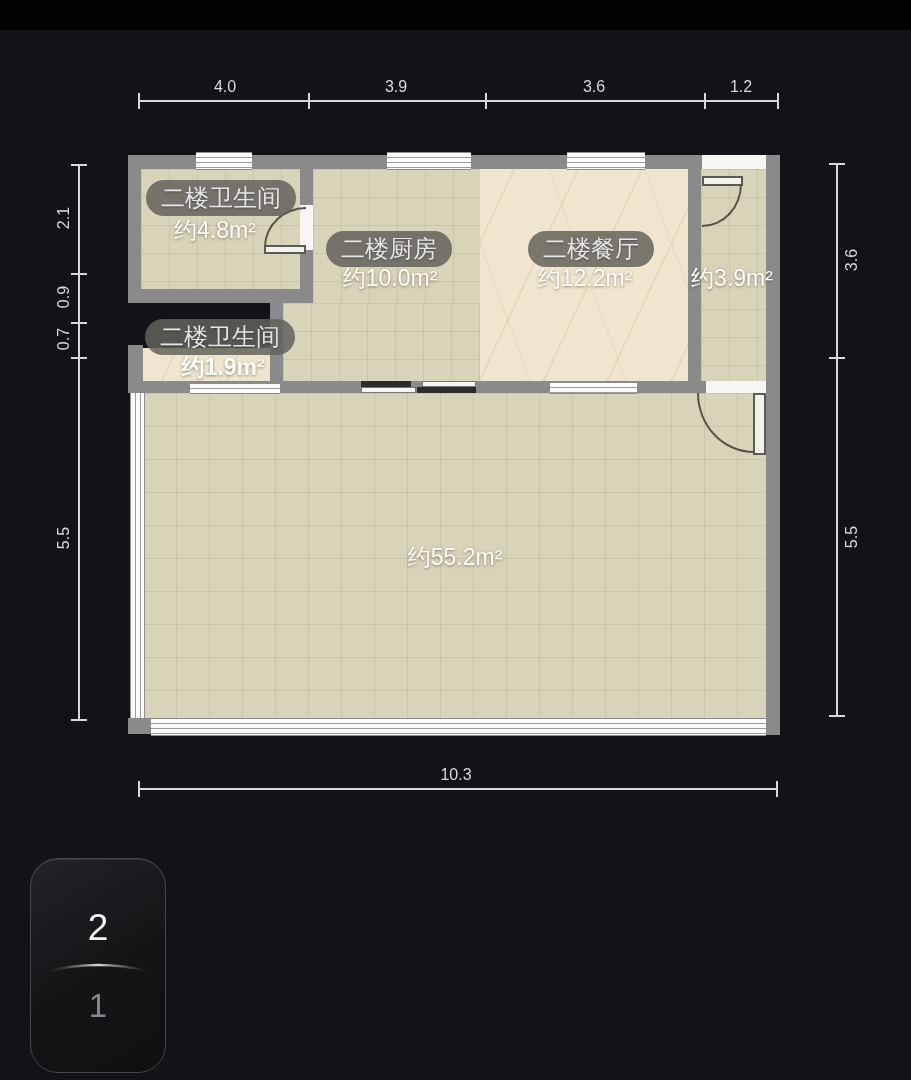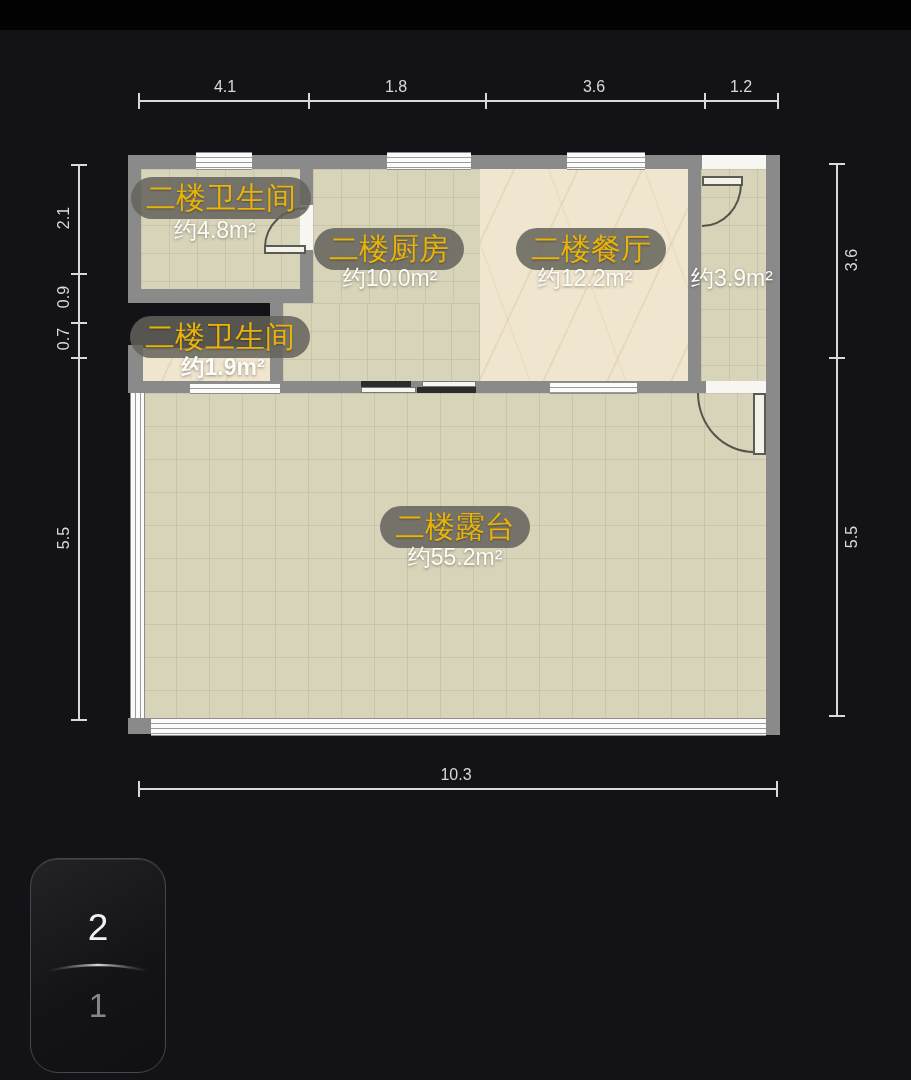--- a/index.html
+++ b/index.html
@@ -122,7 +122,7 @@
     <div class="abs dim" style="left:485px;top:93px;width:2px;height:16px;"></div>
     <div class="abs dim" style="left:704px;top:93px;width:2px;height:16px;"></div>
     <div class="abs dim" style="left:777px;top:93px;width:2px;height:16px;"></div>
-    <div class="abs dimlab" style="left:225px;top:87px;">4.1</div>
+    <div class="abs dimlab" style="left:225px;top:87px;">4.0</div>
     <div class="abs dimlab" style="left:396px;top:87px;">1.8</div>
     <div class="abs dimlab" style="left:594px;top:87px;">3.6</div>
     <div class="abs dimlab" style="left:741px;top:87px;">1.2</div>

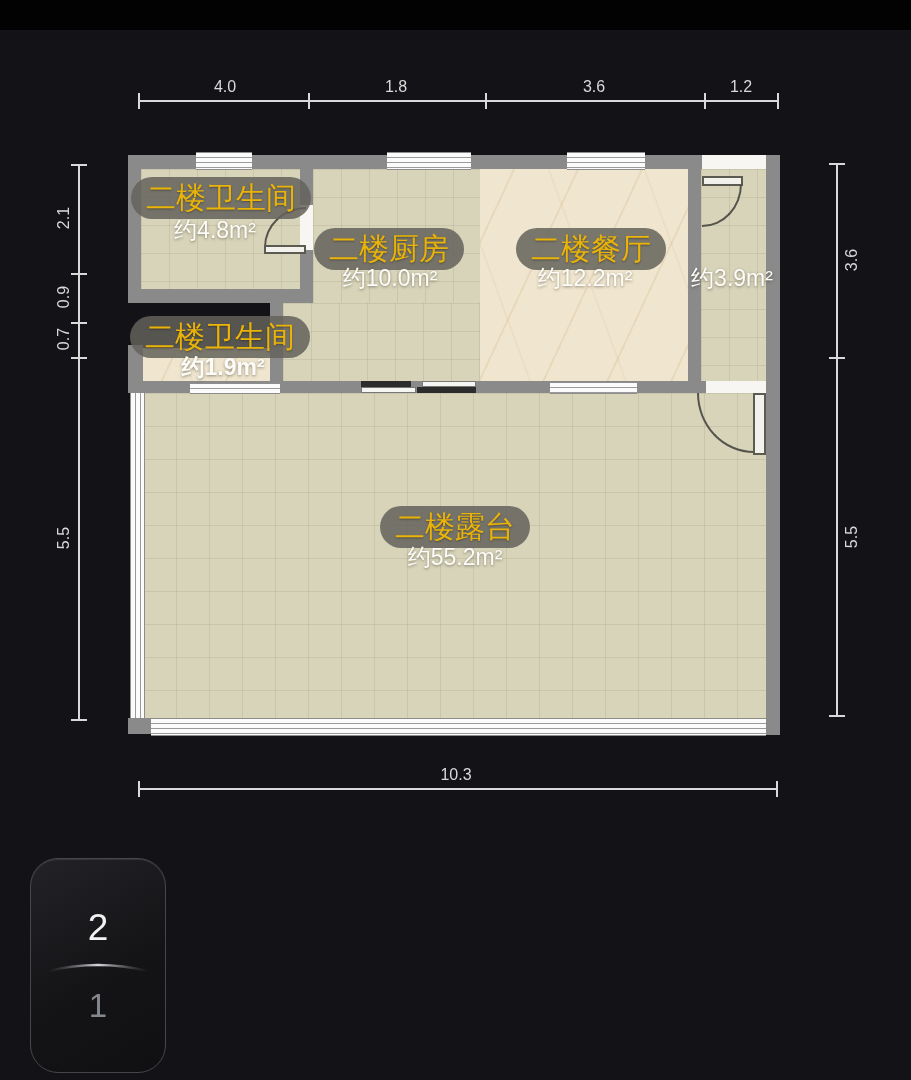--- a/index.html
+++ b/index.html
@@ -123,7 +123,7 @@
     <div class="abs dim" style="left:704px;top:93px;width:2px;height:16px;"></div>
     <div class="abs dim" style="left:777px;top:93px;width:2px;height:16px;"></div>
     <div class="abs dimlab" style="left:225px;top:87px;">4.0</div>
-    <div class="abs dimlab" style="left:396px;top:87px;">1.8</div>
+    <div class="abs dimlab" style="left:396px;top:87px;">3.9</div>
     <div class="abs dimlab" style="left:594px;top:87px;">3.6</div>
     <div class="abs dimlab" style="left:741px;top:87px;">1.2</div>
 

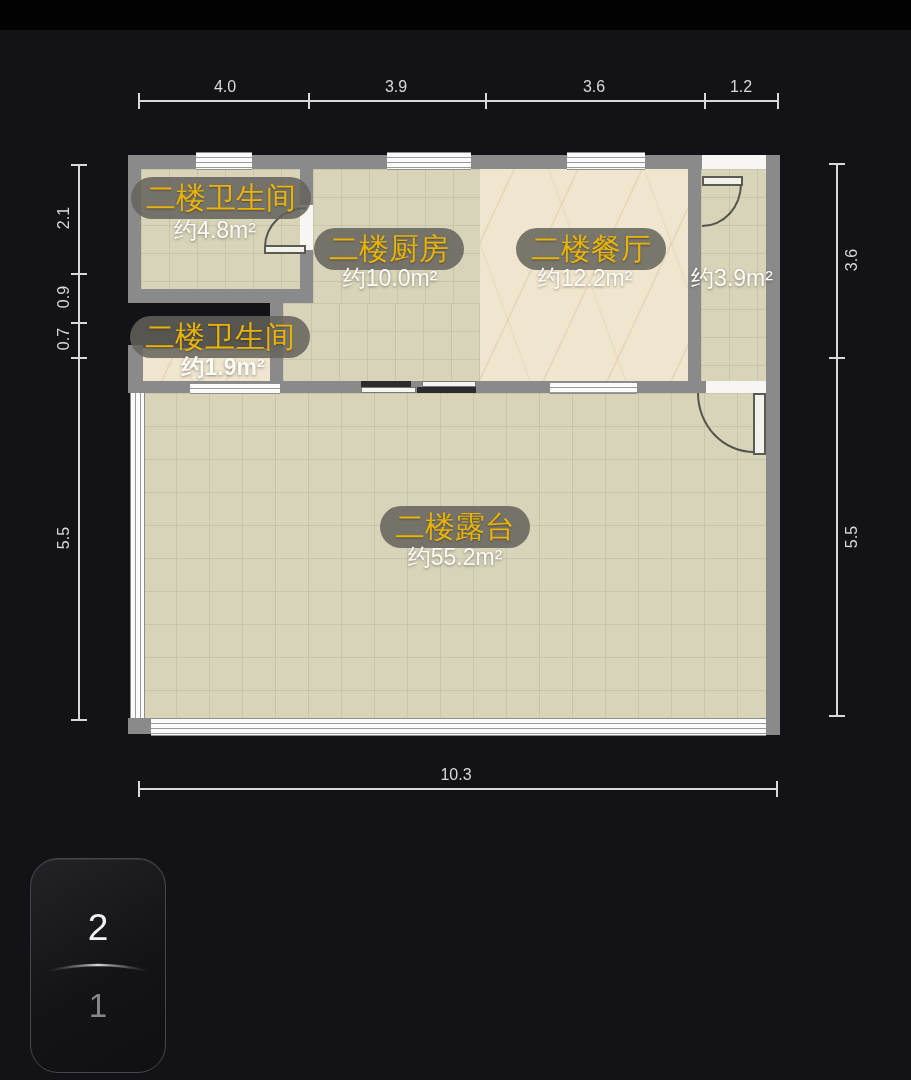--- a/index.html
+++ b/index.html
@@ -28,8 +28,8 @@
   .slide-dark{background:#2c2c2c;}
   .slide-light{background:#f5f5f2;border:1px solid #777;box-sizing:border-box;}
   
-  .pill{transform:translate(-50%,-50%);background:rgba(100,97,90,0.85);color:#eab308;
-        font-size:30px;line-height:1;padding:6px 15px;border-radius:22px;white-space:nowrap;
+  .pill{transform:translate(-50%,-50%);background:rgba(100,97,90,0.85);color:#e5e5e5;
+        font-size:24px;line-height:1;padding:6px 15px;border-radius:22px;white-space:nowrap;
         text-shadow:0 1px 2px rgba(0,0,0,.35);}
   .area{transform:translate(-50%,-50%);color:#fdfcf8;font-size:23px;white-space:nowrap;
         text-shadow:0 1px 3px rgba(60,55,40,.55);}

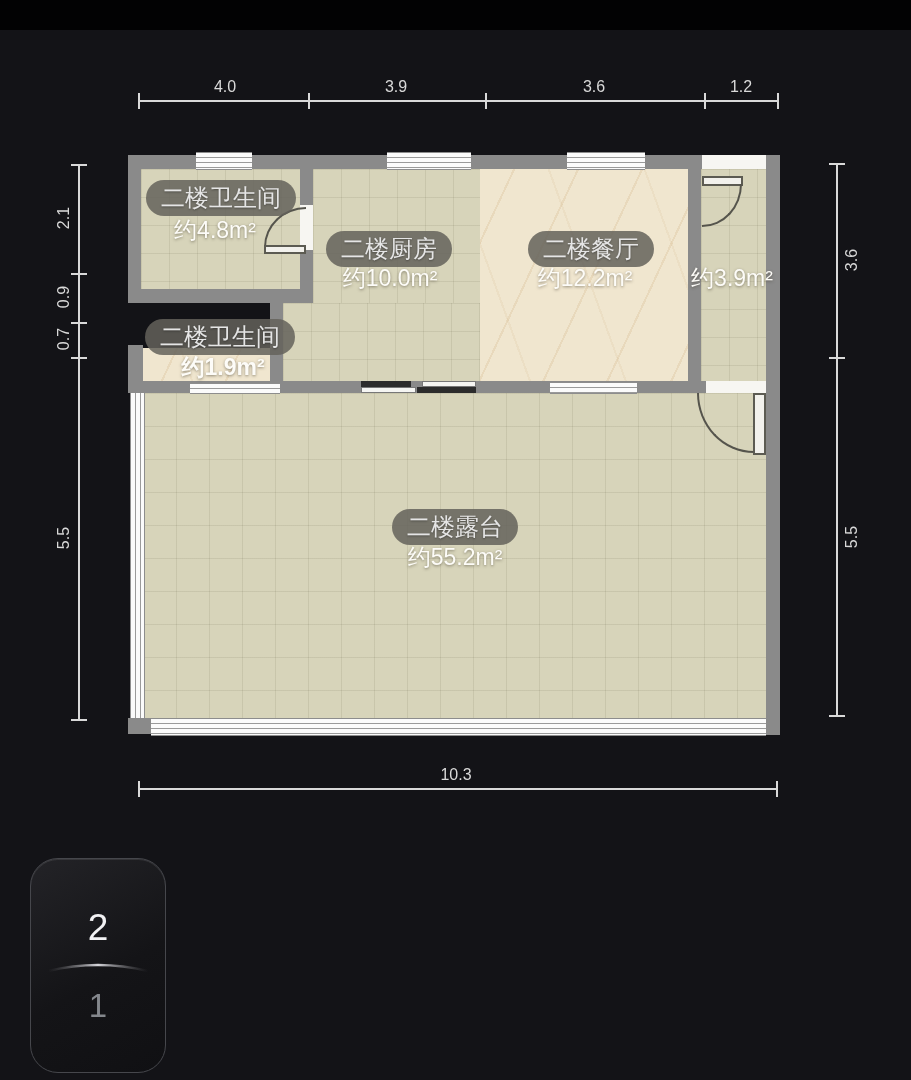--- a/index.html
+++ b/index.html
@@ -113,7 +113,6 @@
     <div class="abs pill" style="left:220px;top:337px;">二楼卫生间</div>
     <div class="abs area" style="left:223px;top:367px;font-weight:bold;">约1.9m²</div>
 
-    <div class="abs pill" style="left:455px;top:527px;">二楼露台</div>
     <div class="abs area" style="left:455px;top:557px;">约55.2m²</div>
 
     <div class="abs dim" style="left:138px;top:100px;width:641px;height:2px;"></div>

